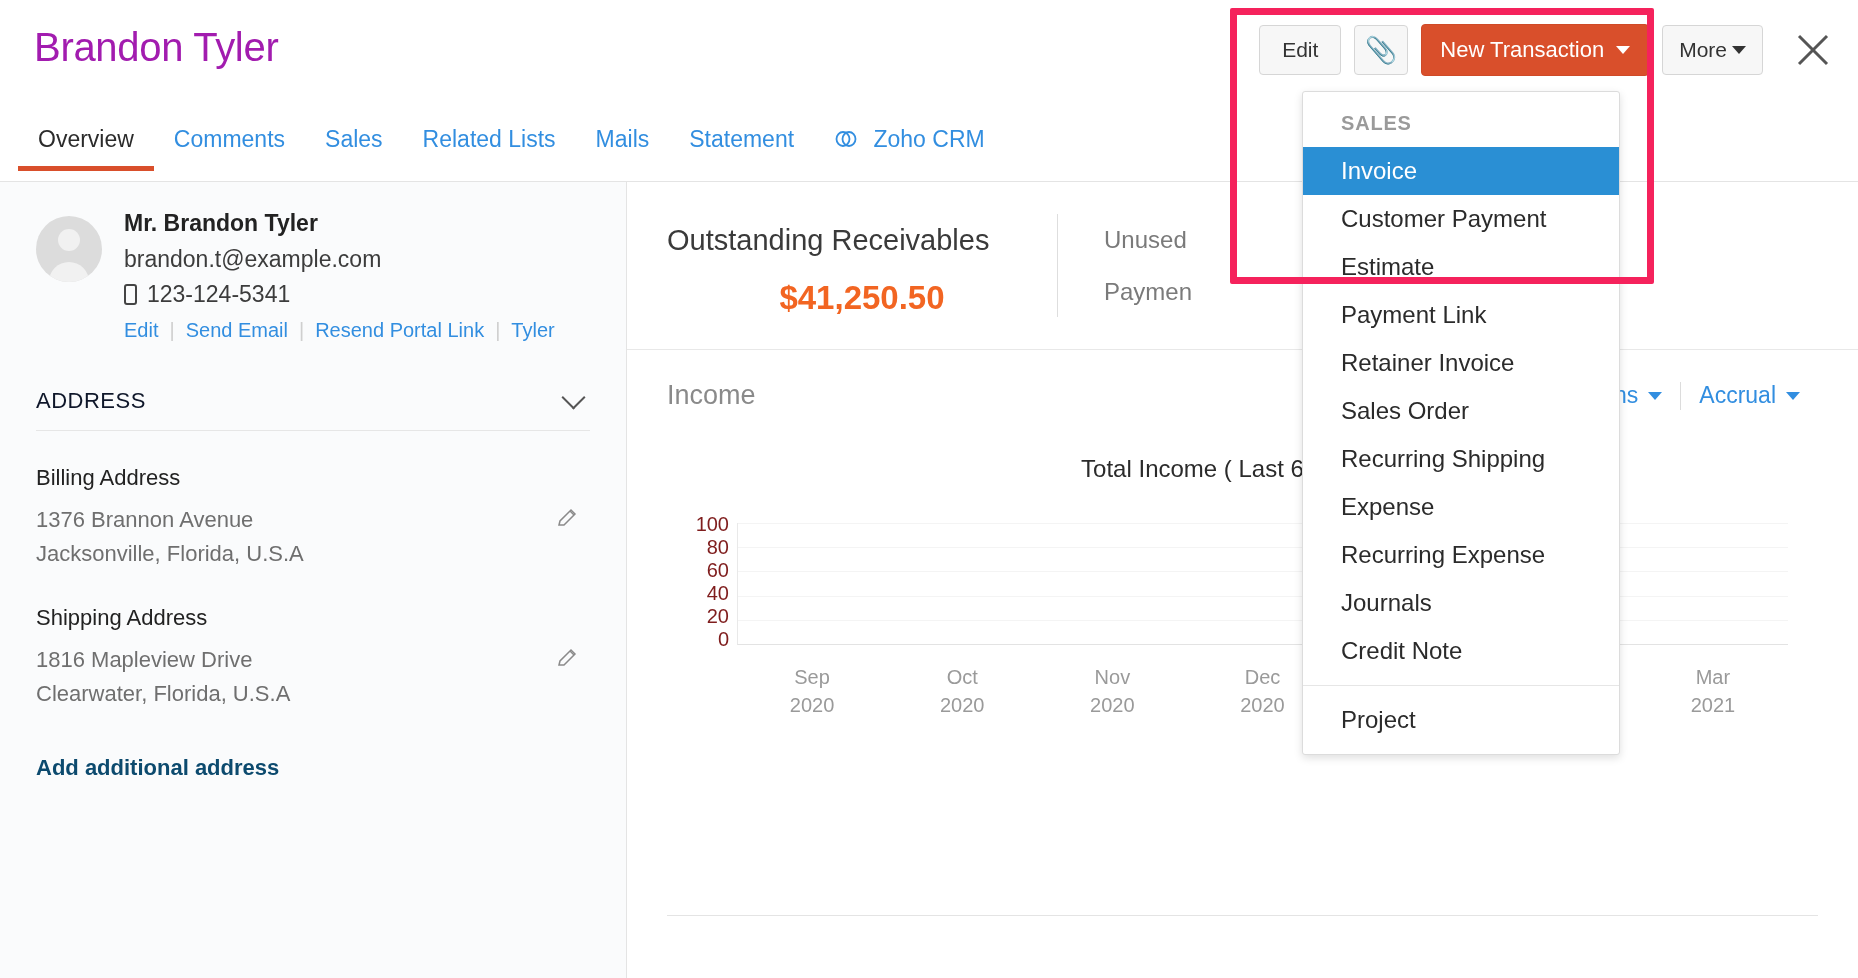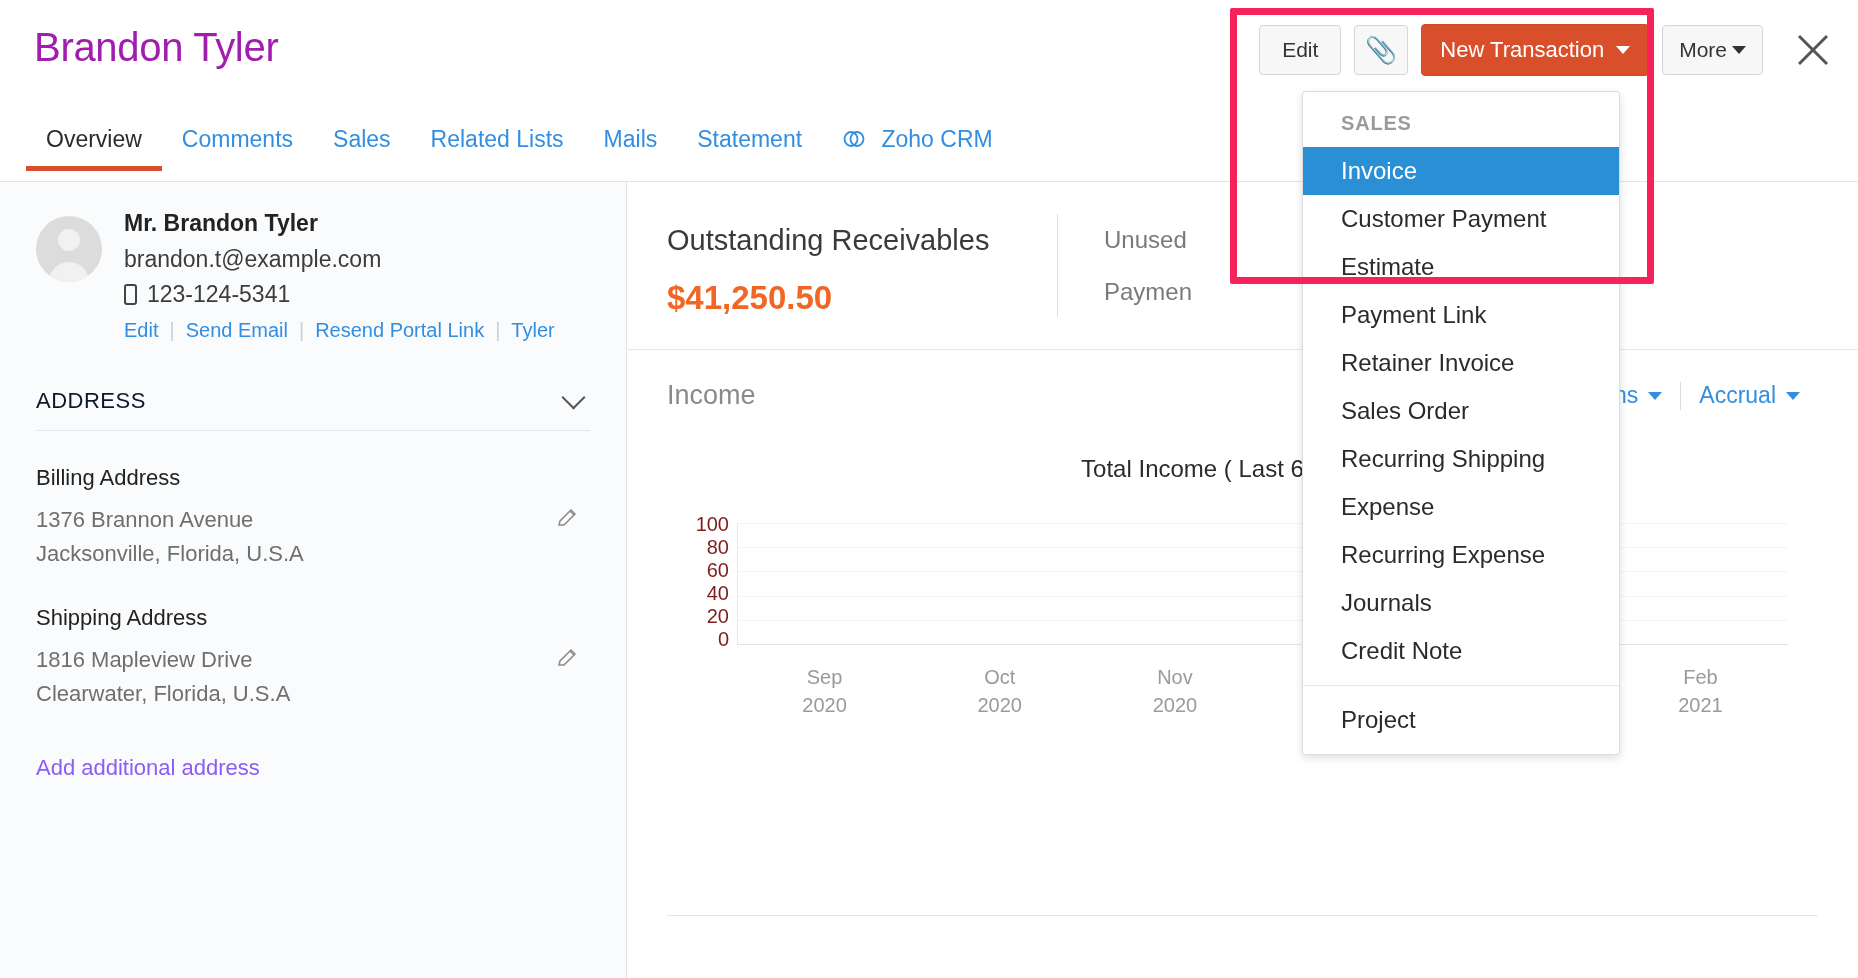--- a/index.html
+++ b/index.html
@@ -54,7 +54,7 @@
   
   .tabs {
     position: absolute; top: 120px; left: 0; right: 0; height: 62px;
-    display: flex; align-items: flex-start; gap: 0px; padding-left: 26px;
+    display: flex; align-items: flex-start; gap: 0px; padding-left: 18px;
     border-bottom: 1px solid #e4e4e4;
     background: #fff;
   }

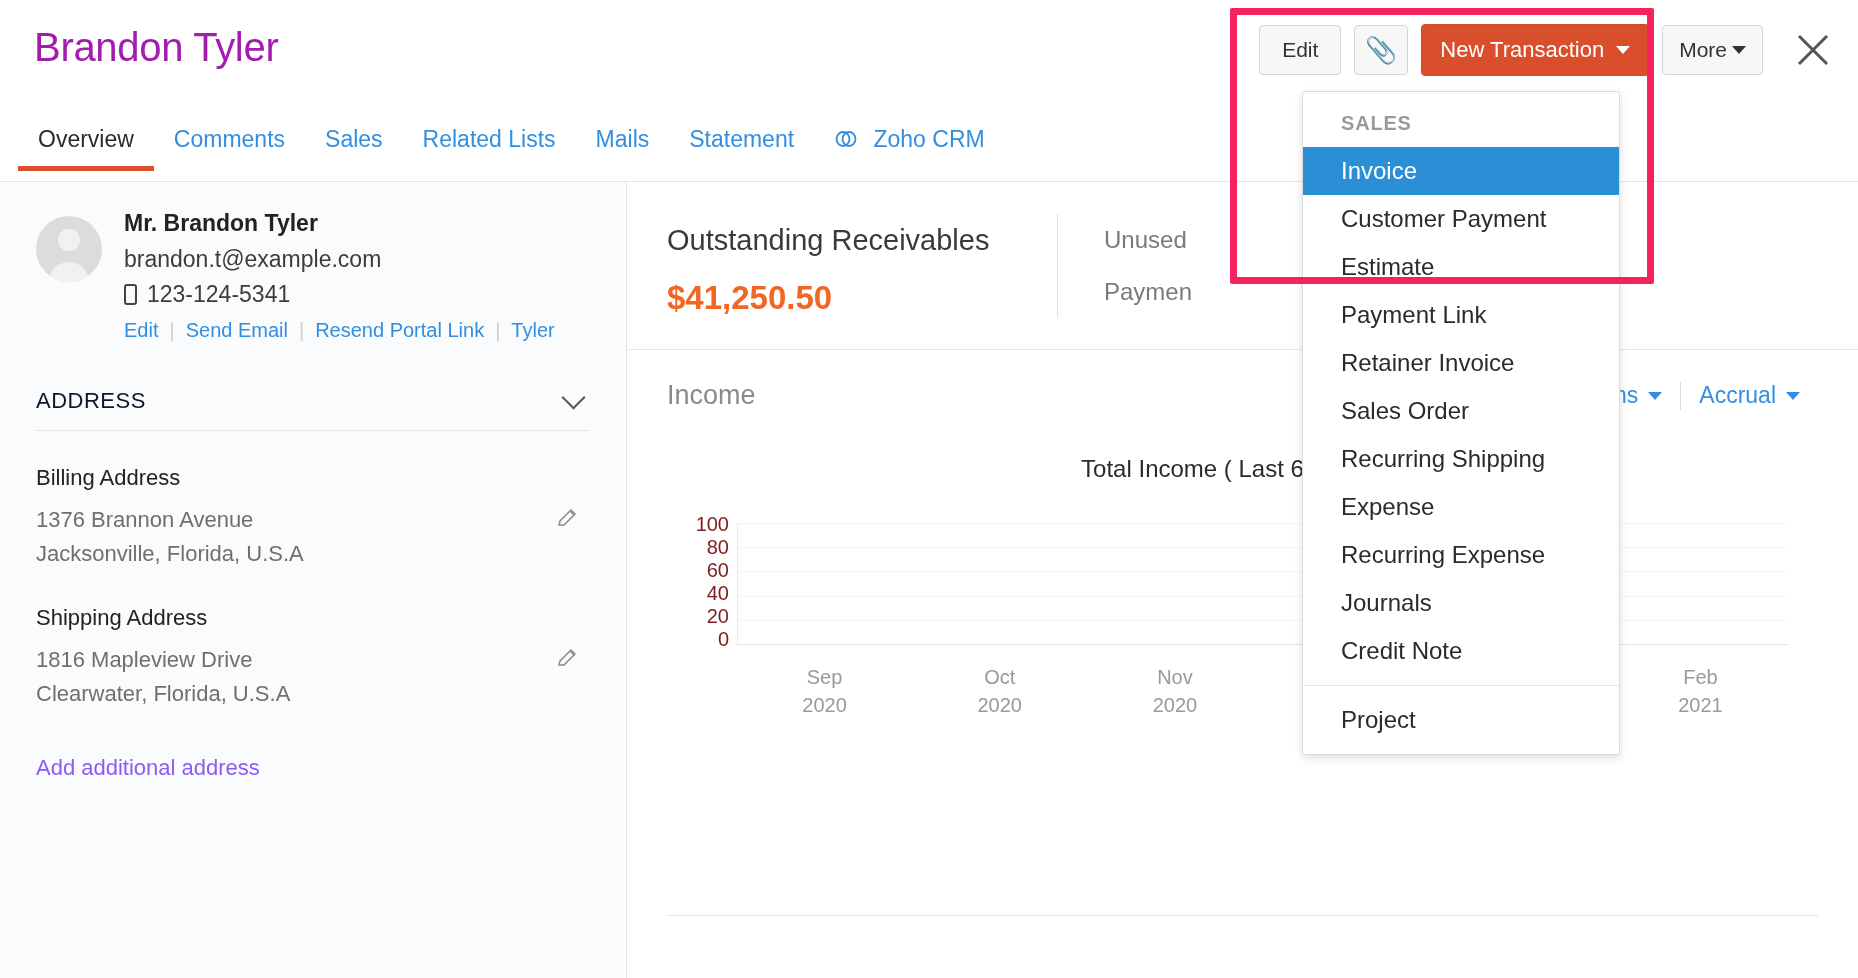--- a/index.html
+++ b/index.html
@@ -139,7 +139,7 @@
   }
   .sum-left { padding: 42px 0 0 40px; width: 430px; }
   .sum-title { font-size: 29px; color: #3a3a3a; }
-  .sum-amount { font-size: 33px; color: #f26522; font-weight: bold; margin-top: 22px; }
+  .sum-amount { font-size: 33px; color: #f26522; font-weight: bold; margin-top: 22px; text-align: center; }
   .sum-div { width: 1px; background: #dedede; margin: 32px 0; }
   .sum-right { padding: 44px 0 0 46px; flex: 1; }
   .sum-kv { display: flex; align-items: baseline; font-size: 24px; margin-bottom: 24px; }

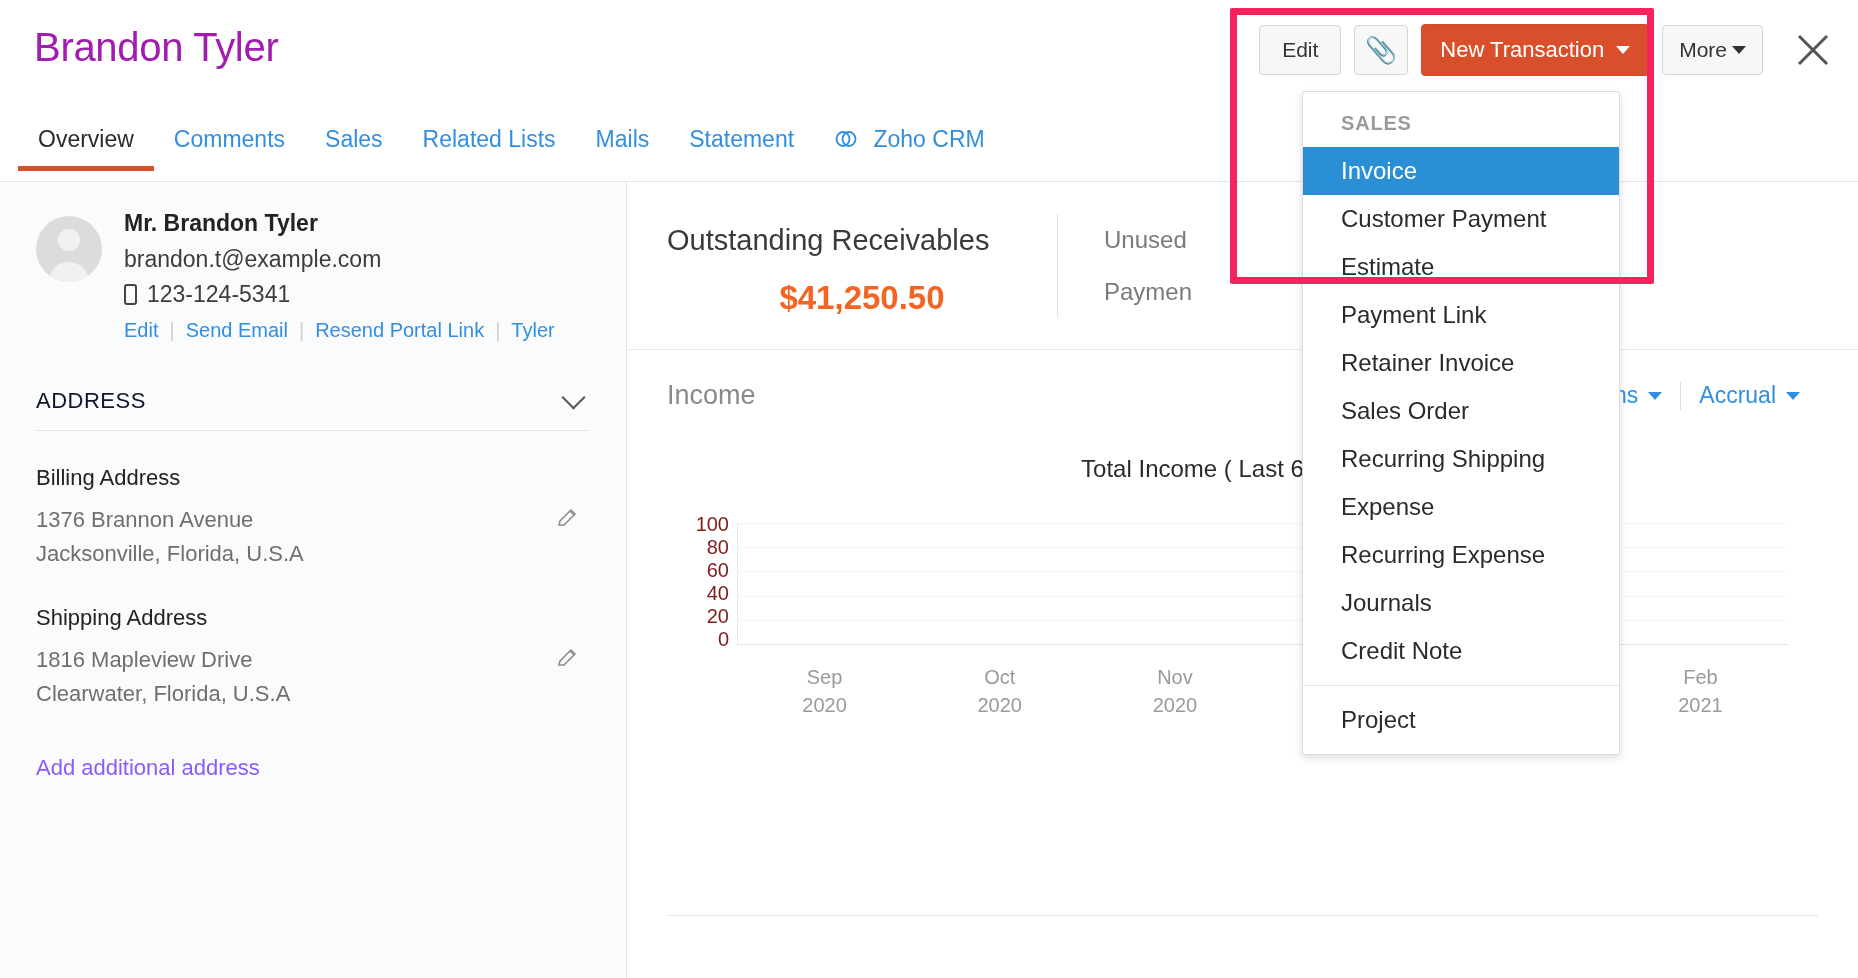--- a/index.html
+++ b/index.html
@@ -407,6 +407,10 @@
           </div>
           <div class="x-tick">
             <span>Feb</span>
+            <span>2021</span>
+          </div>
+          <div class="x-tick">
+            <span>Mar</span>
             <span>2021</span>
           </div>
         </div>

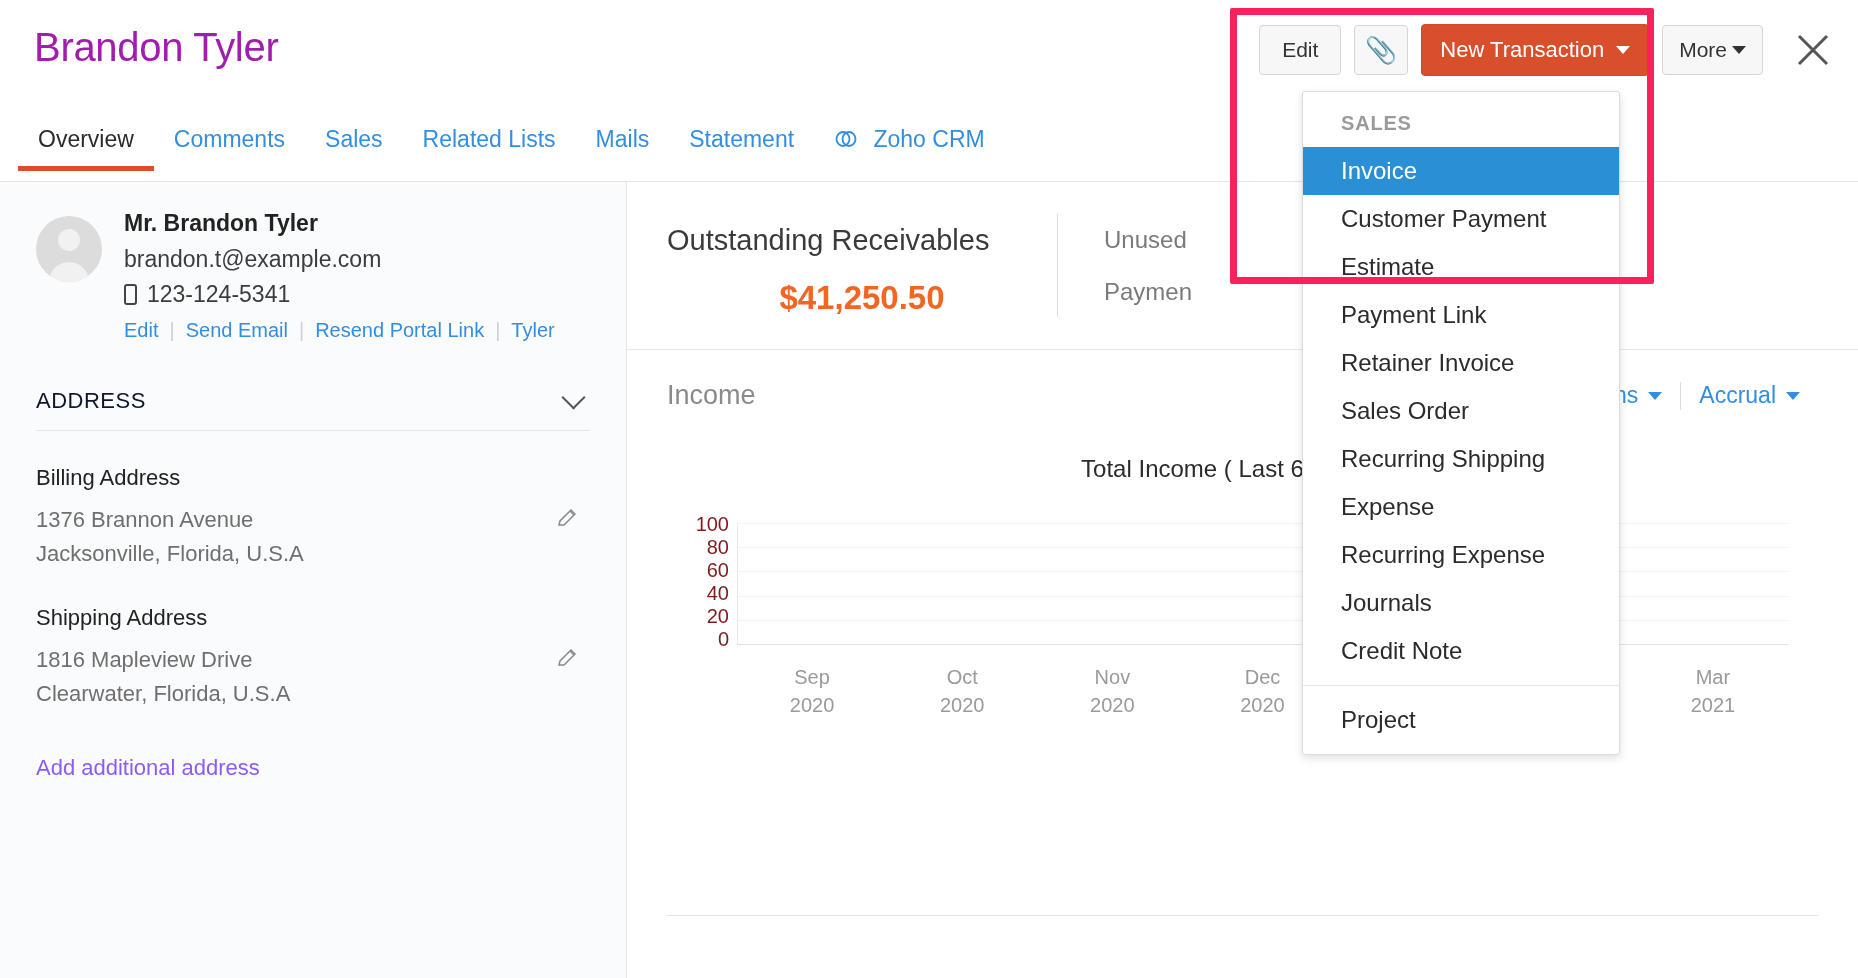--- a/index.html
+++ b/index.html
@@ -124,8 +124,9 @@
     cursor: pointer; color: #8a8a8a;
   }
   .add-addr {
-    margin-top: 44px; font-size: 22px; color: #8b5cf6; cursor: pointer;
+    margin-top: 44px; font-size: 22px; color: #0c4a6e; cursor: pointer;
     display: inline-block;
+    font-weight: bold;
   }
 
   

